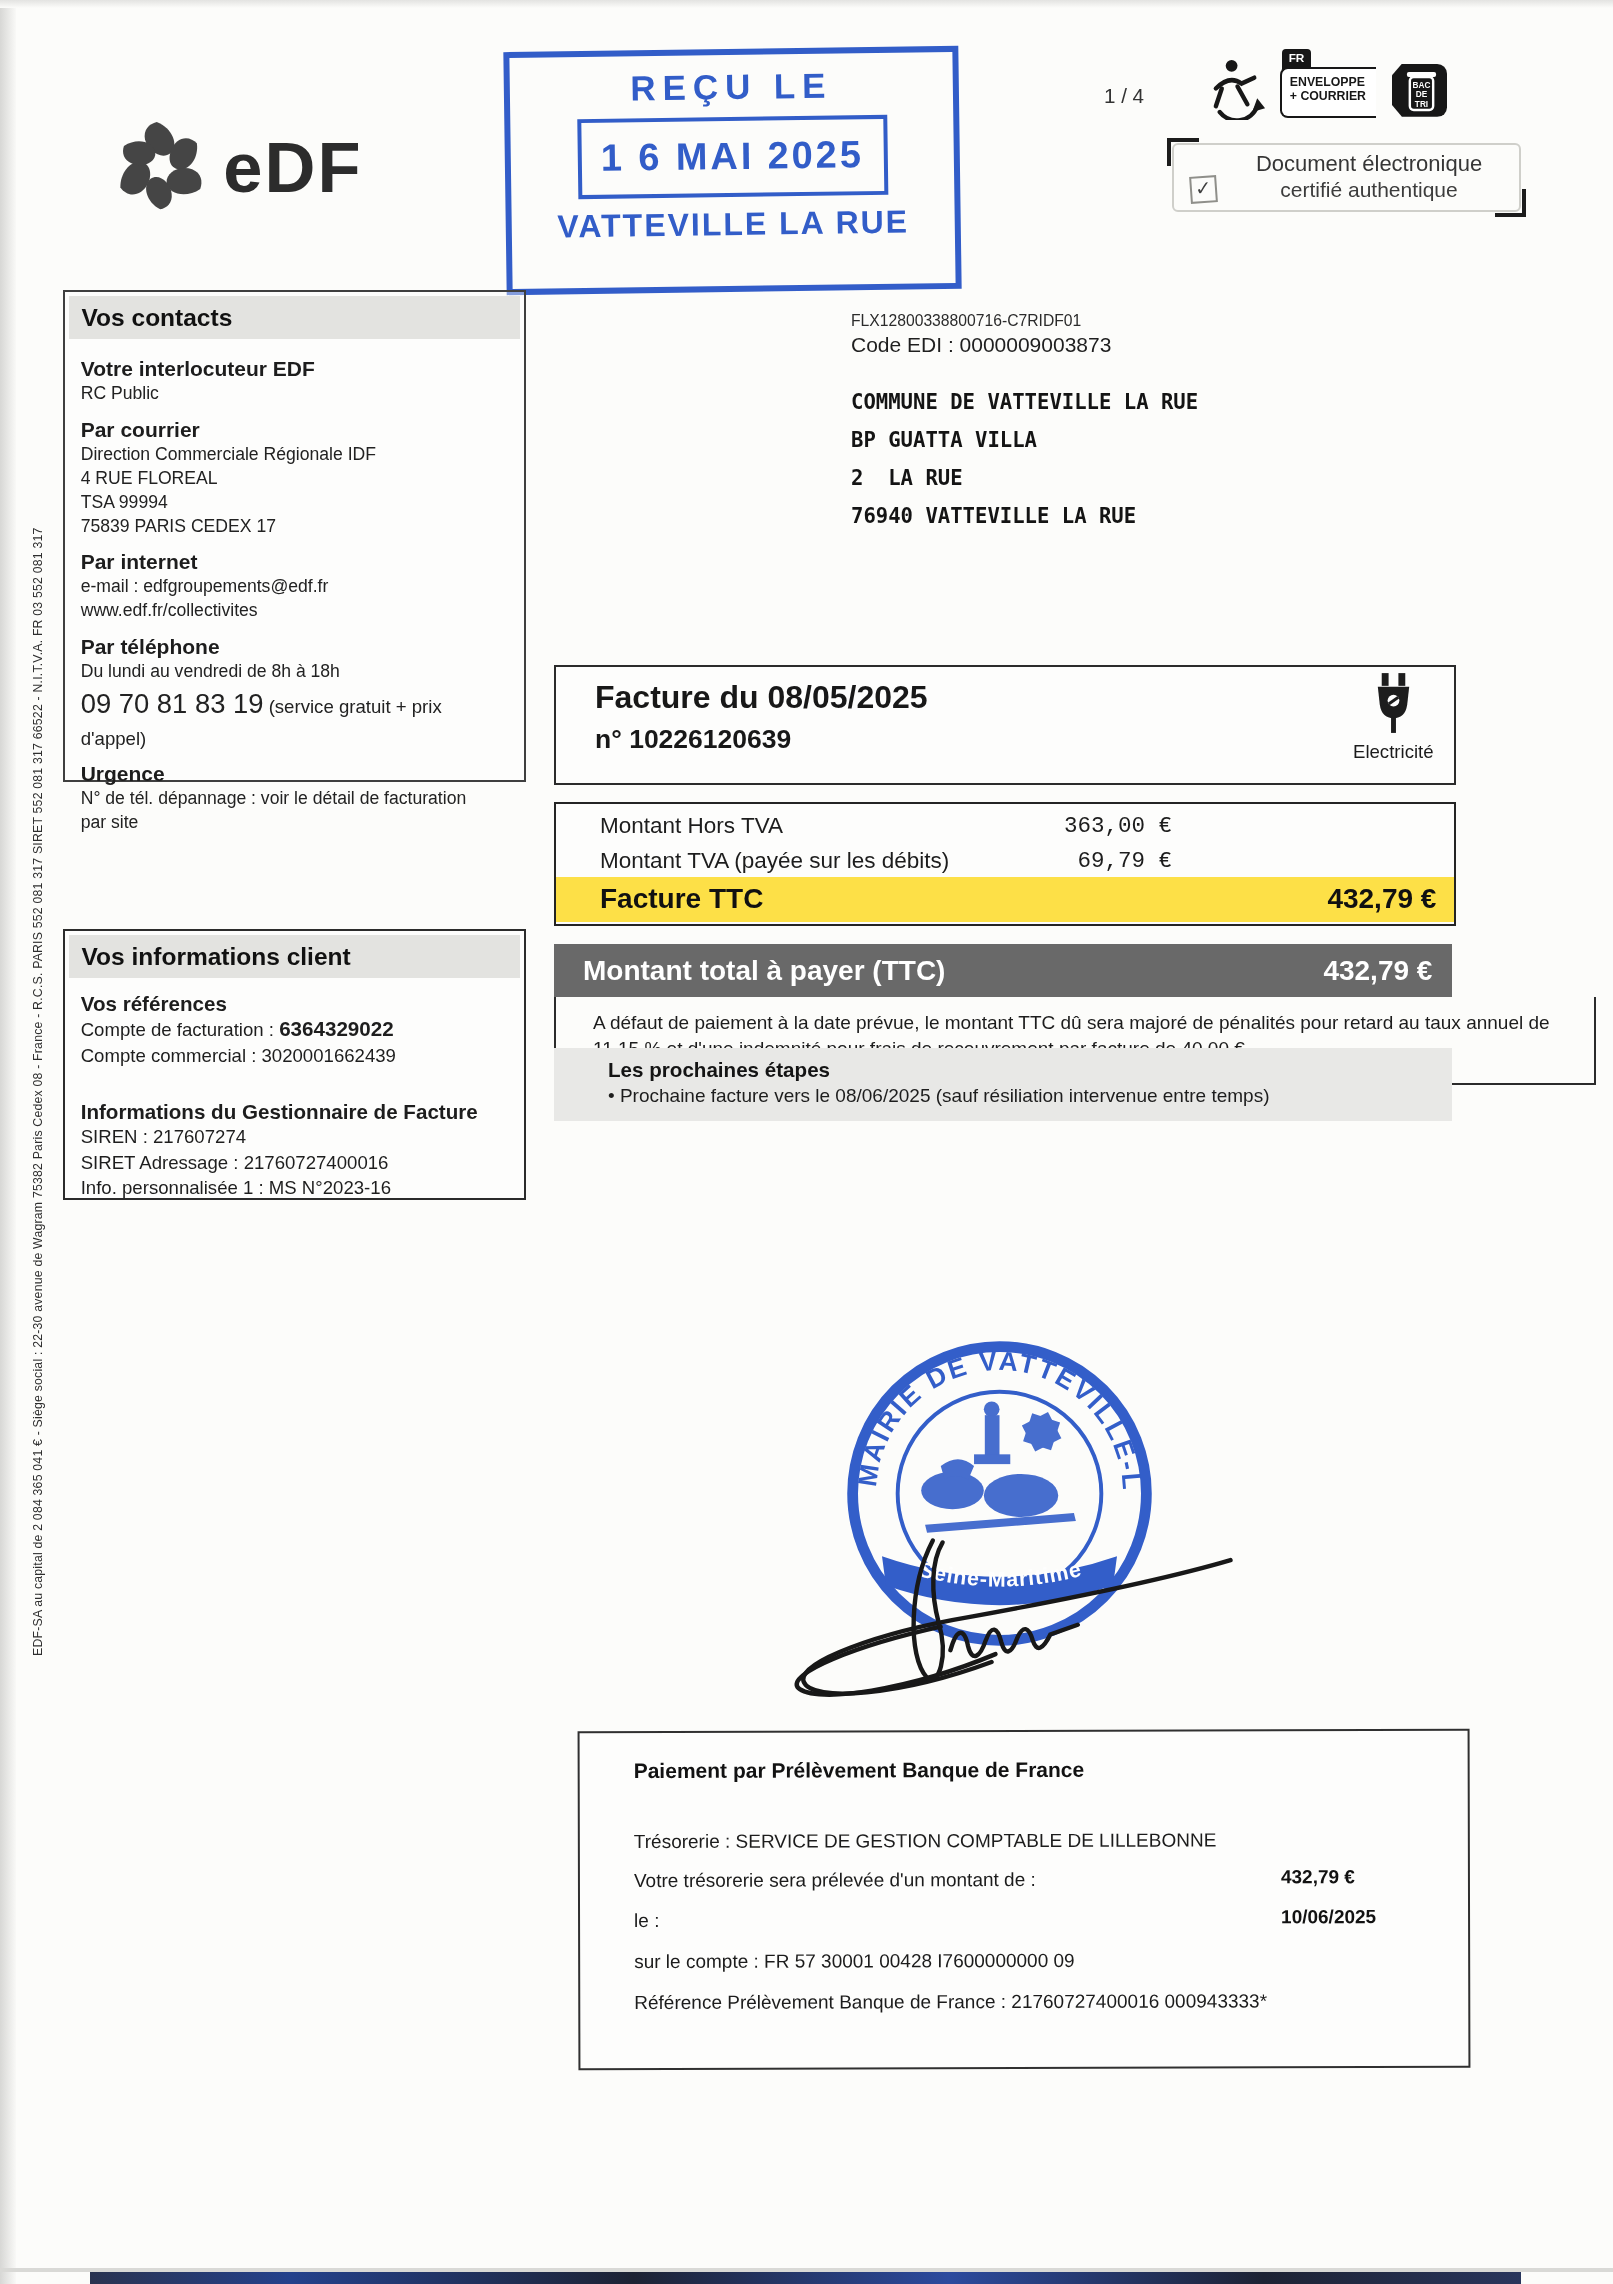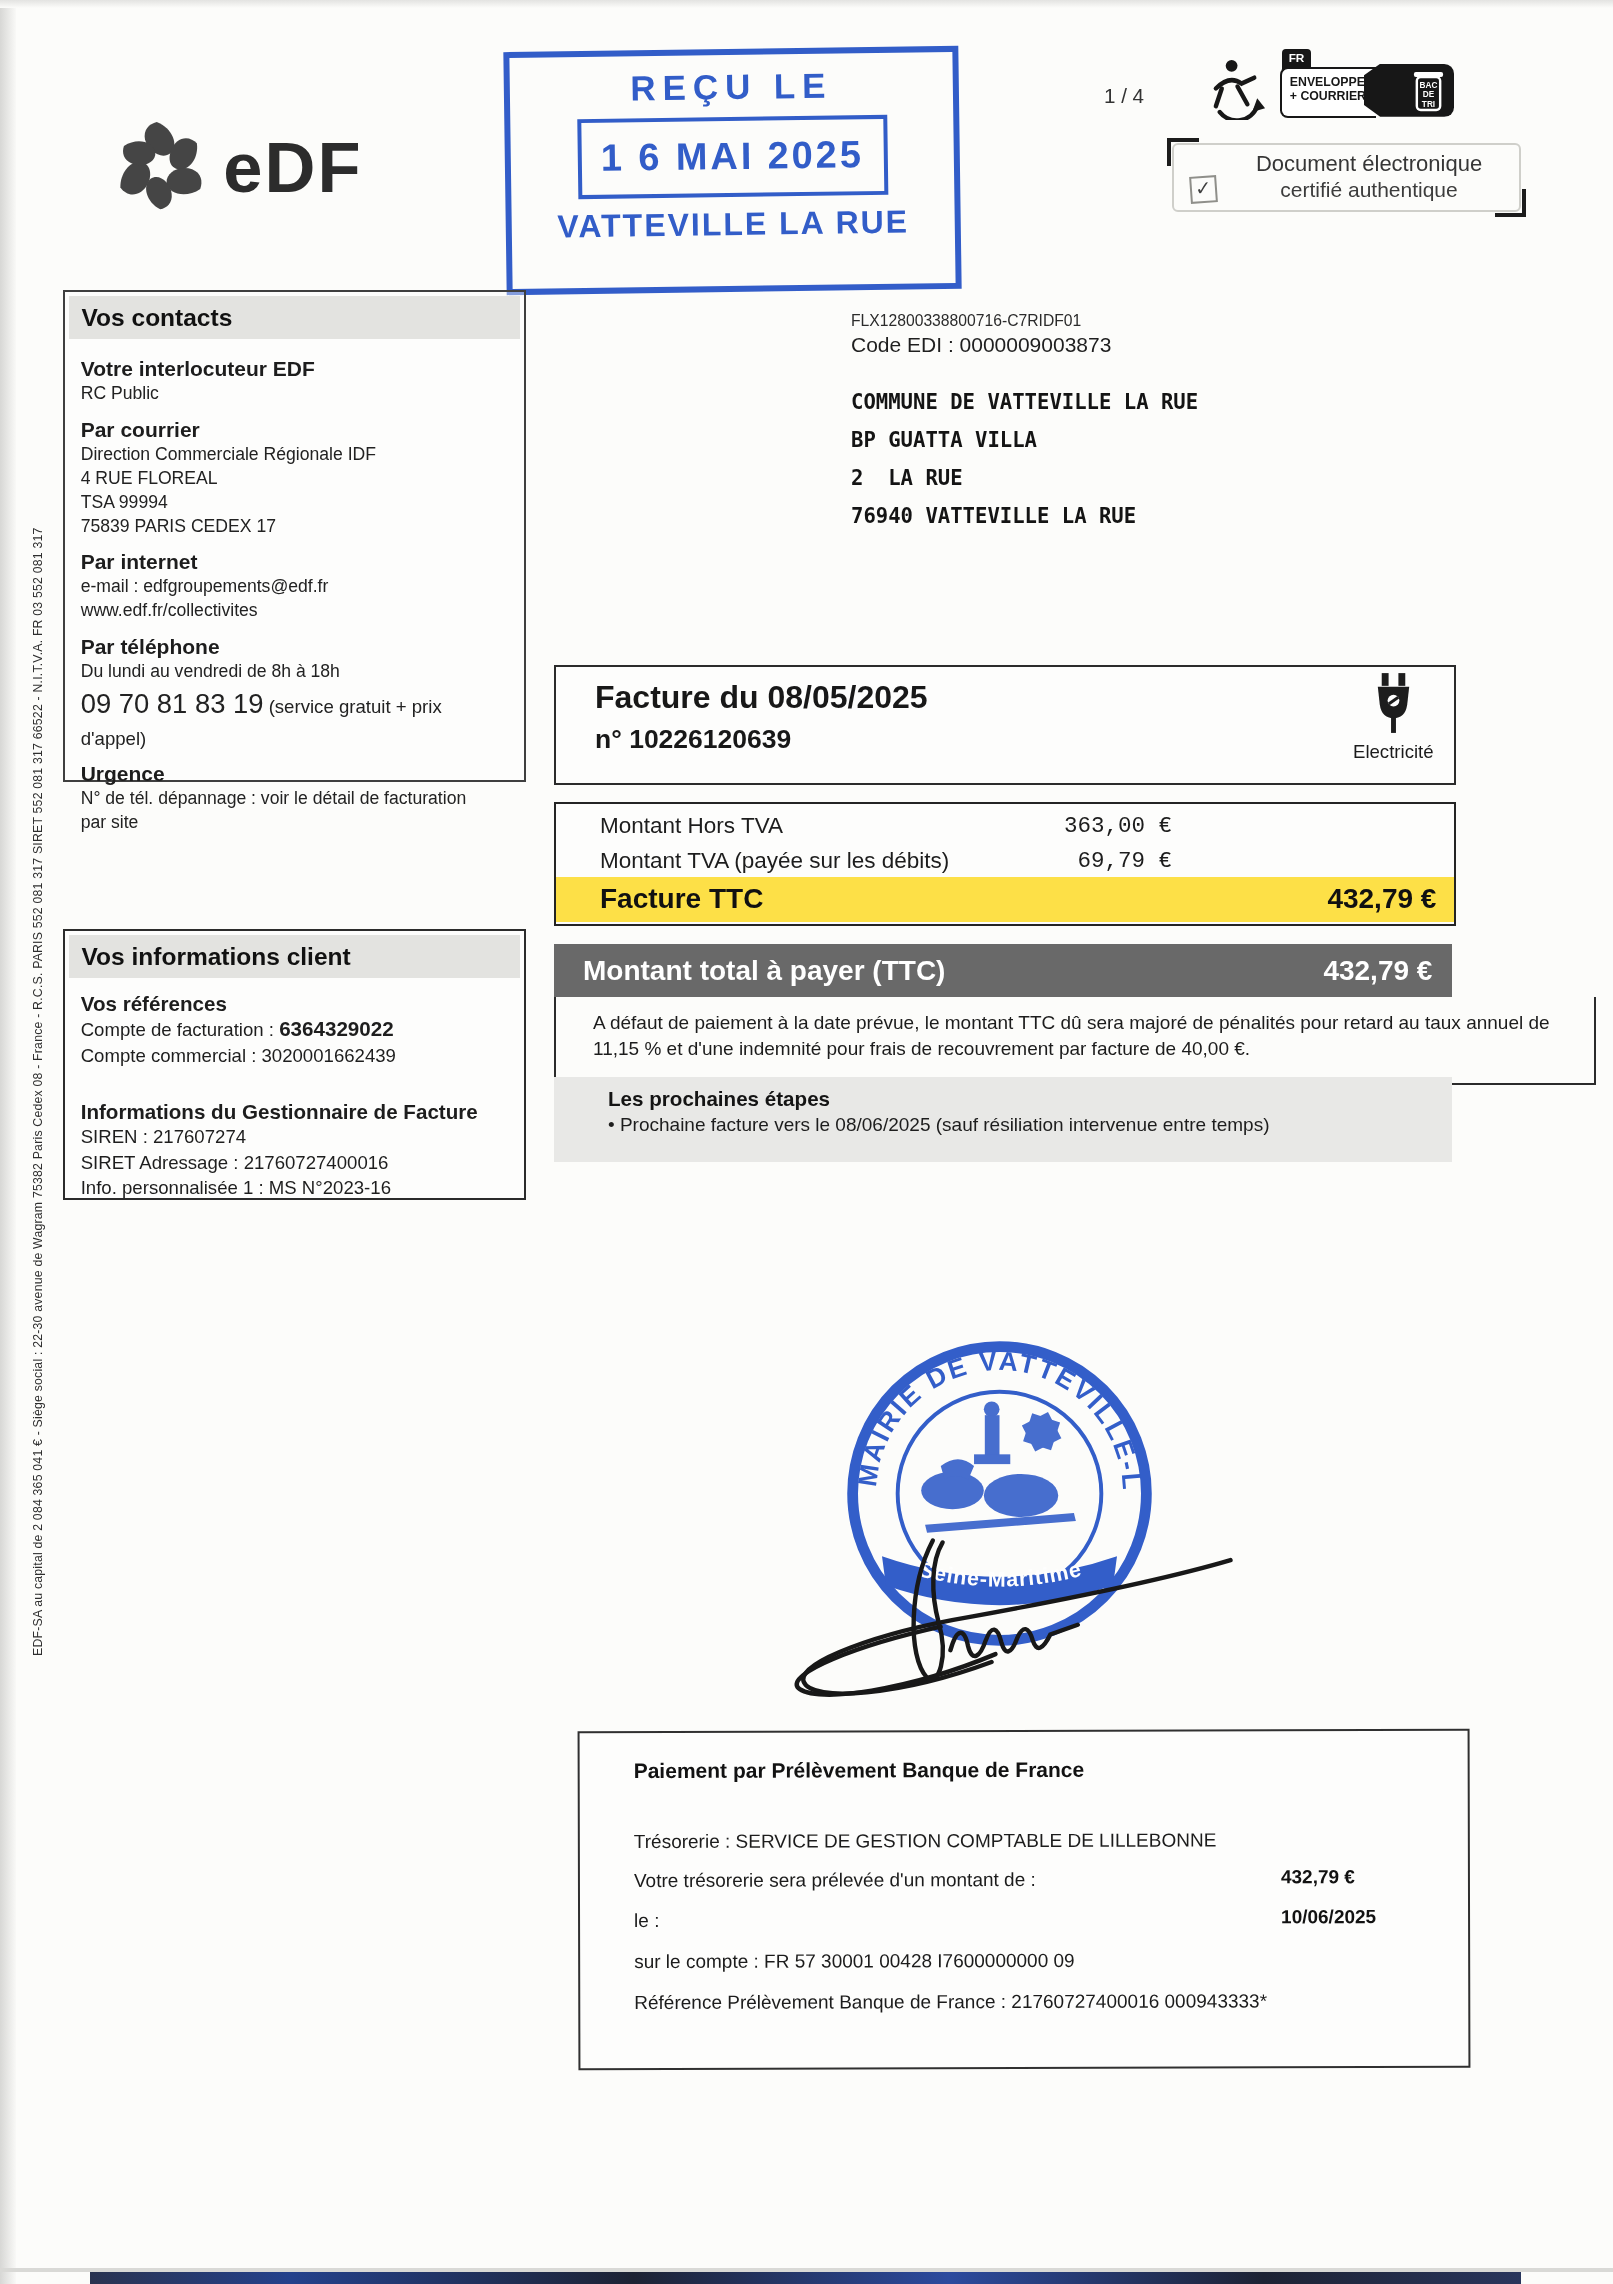--- a/index.html
+++ b/index.html
@@ -37,8 +37,8 @@
         border:2.9px solid #171717;border-radius:7.8px 0 0 7.8px;border-right:none;}
   .eco-main div{font-size:12.3px;font-weight:bold;color:#171717;padding-left:7.8px;}
   .eco-main div:first-child{margin-top:6.9px;}
-  .eco-arrow{position:absolute;left:84px;top:14.7px;width:55px;height:53px;background:#171717;
-        border-radius:0 9.8px 9.8px 0;clip-path:polygon(0 22%,18% 0,100% 0,100% 100%,18% 100%,0 78%);padding-left:35px;}
+  .eco-arrow{position:absolute;left:112px;top:14.7px;width:55px;height:53px;background:#171717;
+        border-radius:0 9.8px 9.8px 0;clip-path:polygon(0 22%,18% 0,100% 0,100% 100%,18% 100%,0 78%);}
   .eco-arrow svg{margin:3.9px 0 0 11.8px;}
 
   

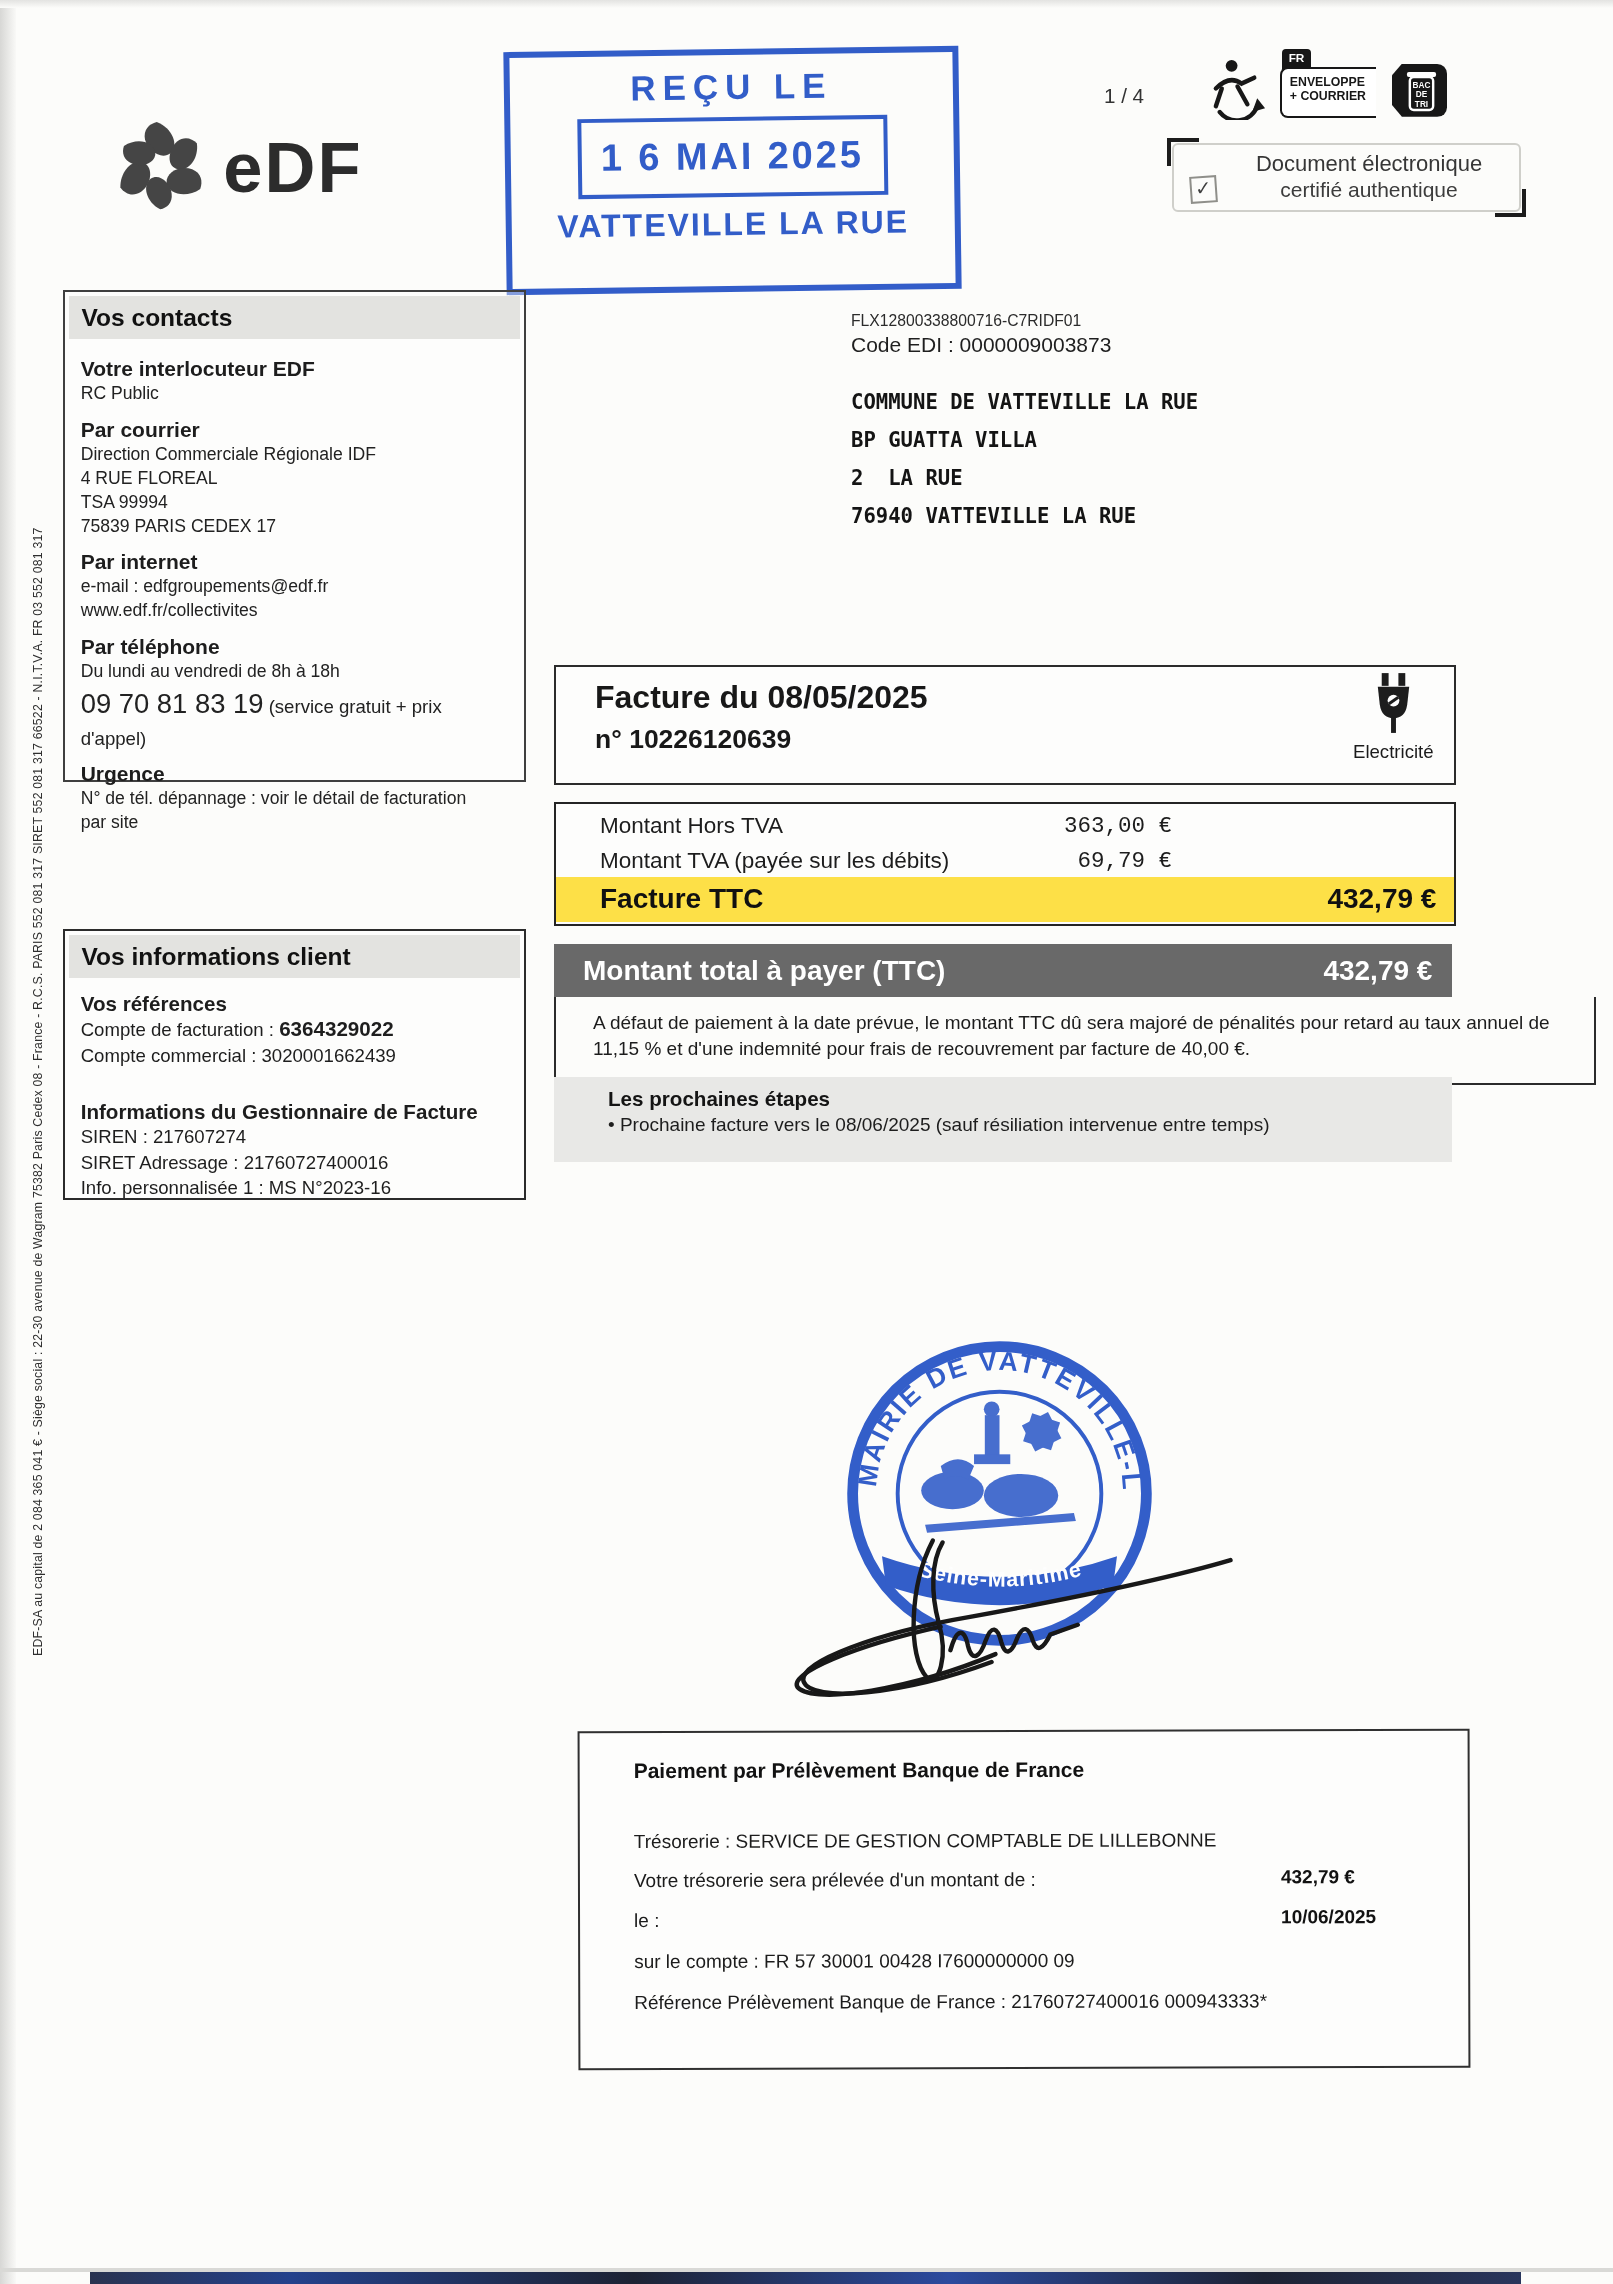--- a/index.html
+++ b/index.html
@@ -97,7 +97,7 @@
         line-height:26.5px;color:#1c1c1c;}
 
   
-  .next-steps{position:absolute;left:554px;top:1077px;width:898px;height:85px;background:#e8e8e6;
+  .next-steps{position:absolute;left:554px;top:1048px;width:898px;height:73px;background:#e8e8e6;
         box-sizing:border-box;padding:9.8px 0 0 54px;}
   .ns-title{font-size:20.6px;font-weight:bold;color:#141414;}
   .ns-item{font-size:19px;margin-top:2.9px;color:#1d1d1d;}

